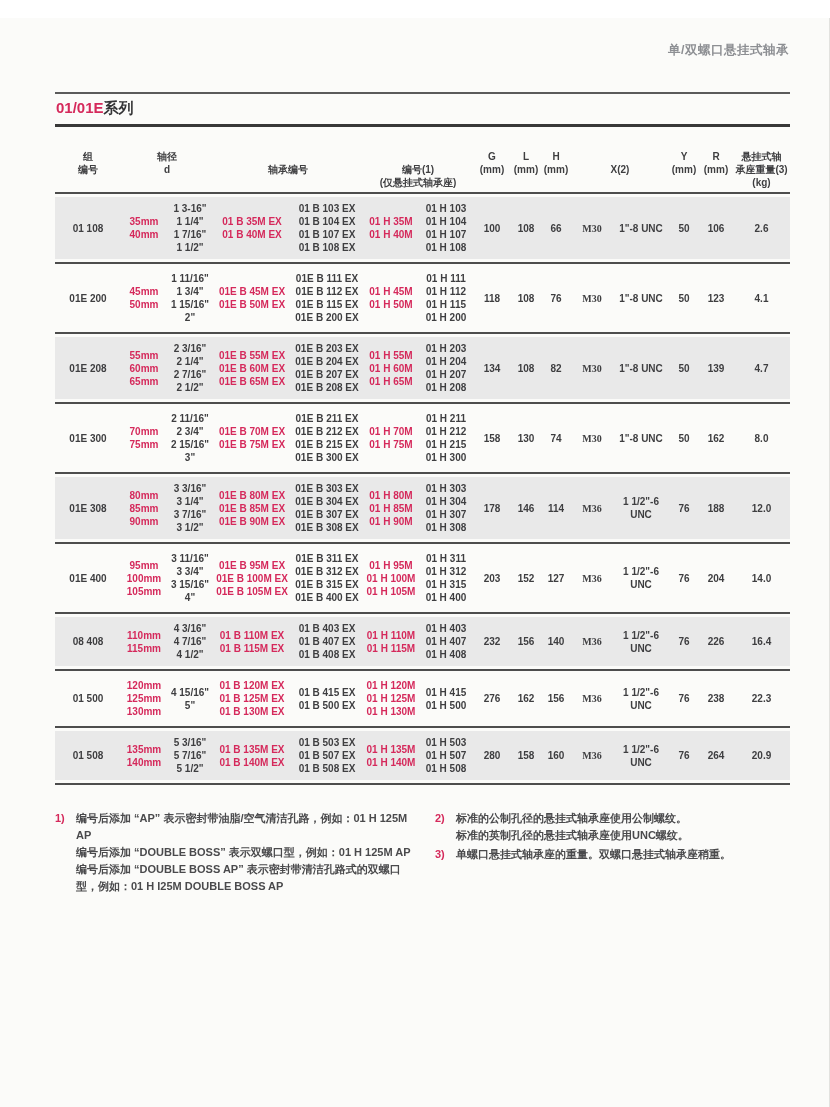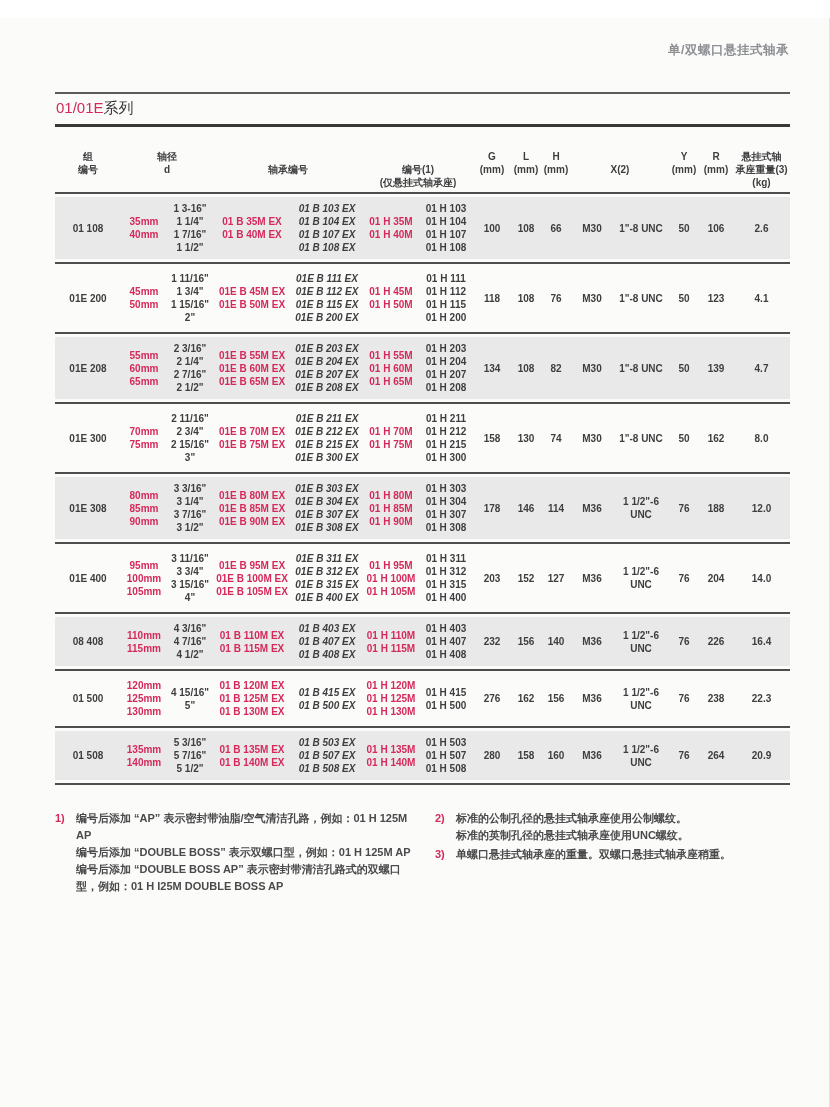--- a/index.html
+++ b/index.html
@@ -18,7 +18,7 @@
   .title-block { position: absolute; left: 55px; top: 74px; width: 735px; }
   .rule-top { height: 2px; background: #5b5b5b; }
   .rule-bottom { height: 2.5px; background: #383838; }
-  .title { font-size: 15px; font-weight: 400; padding: 5px 0 6px 1px; color: #343436; }
+  .title { font-size: 15px; font-weight: 700; padding: 5px 0 6px 1px; color: #343436; }
   .title .accent { color: #d5295b; }
 
   .table { position: absolute; left: 55px; top: 116px; width: 735px; font-size: 10px; }

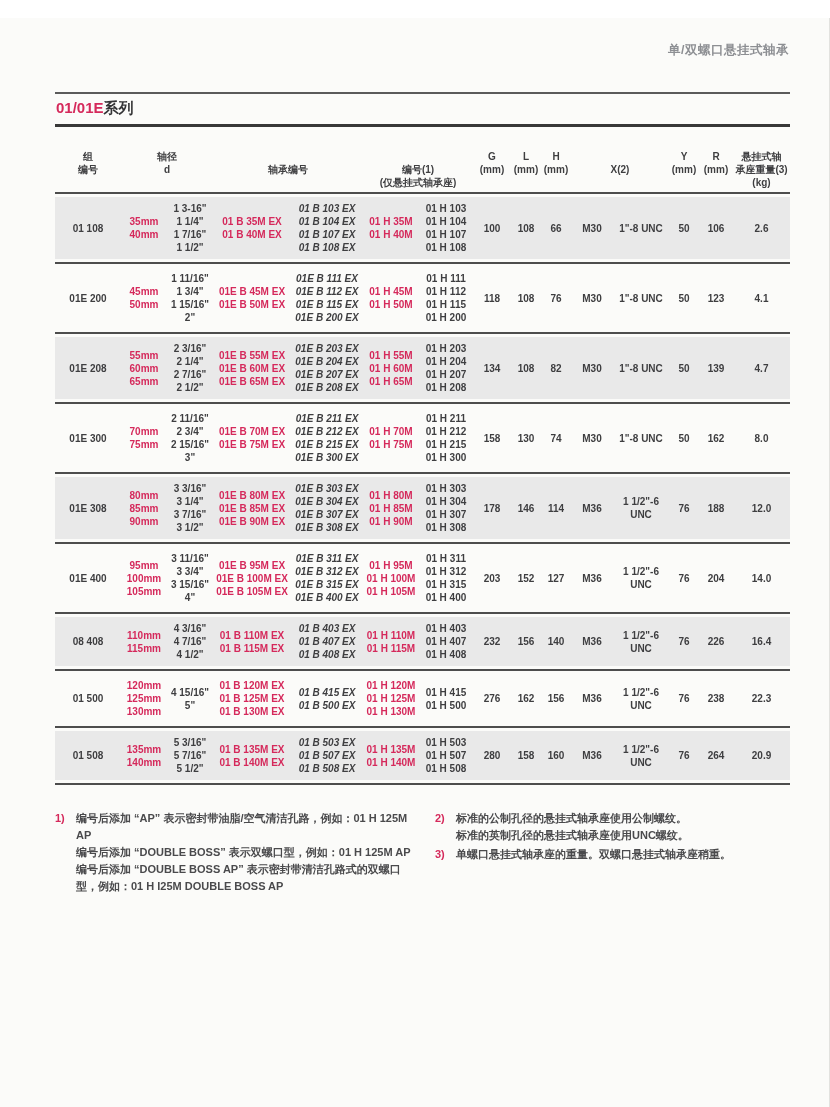--- a/index.html
+++ b/index.html
@@ -45,7 +45,7 @@
   .w-dm      { width: 46px; }
   .w-di      { width: 46px; }
   .w-bm      { width: 78px; }
-  .w-bi      { width: 72px; font-style: italic; }
+  .w-bi      { width: 72px; }
   .w-hm      { width: 56px; }
   .w-hi      { width: 54px; }
   .w-g       { width: 38px; }

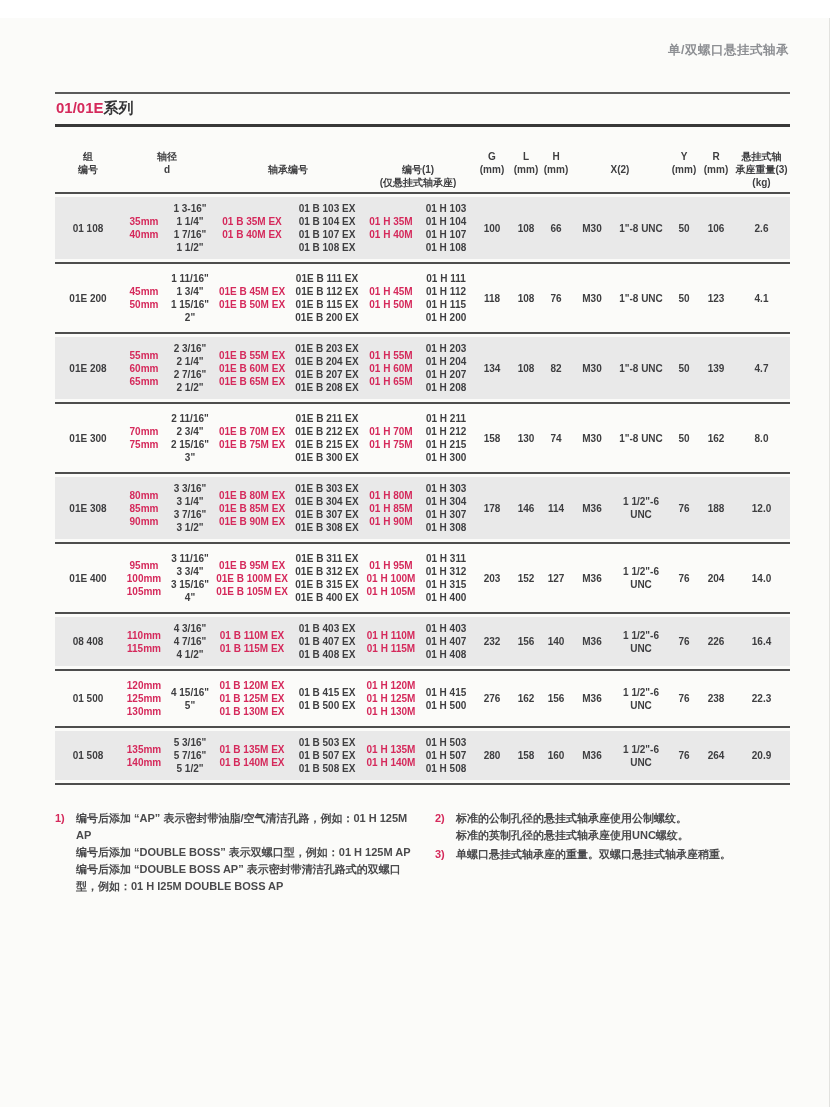--- a/index.html
+++ b/index.html
@@ -51,7 +51,7 @@
   .w-g       { width: 38px; }
   .w-l       { width: 30px; }
   .w-h       { width: 30px; }
-  .w-tm      { width: 42px; }
+  .w-tm      { width: 42px; font-family: Liberation Serif, serif; }
   .w-tu      { width: 56px; }
   .w-y       { width: 30px; }
   .w-r       { width: 34px; }

